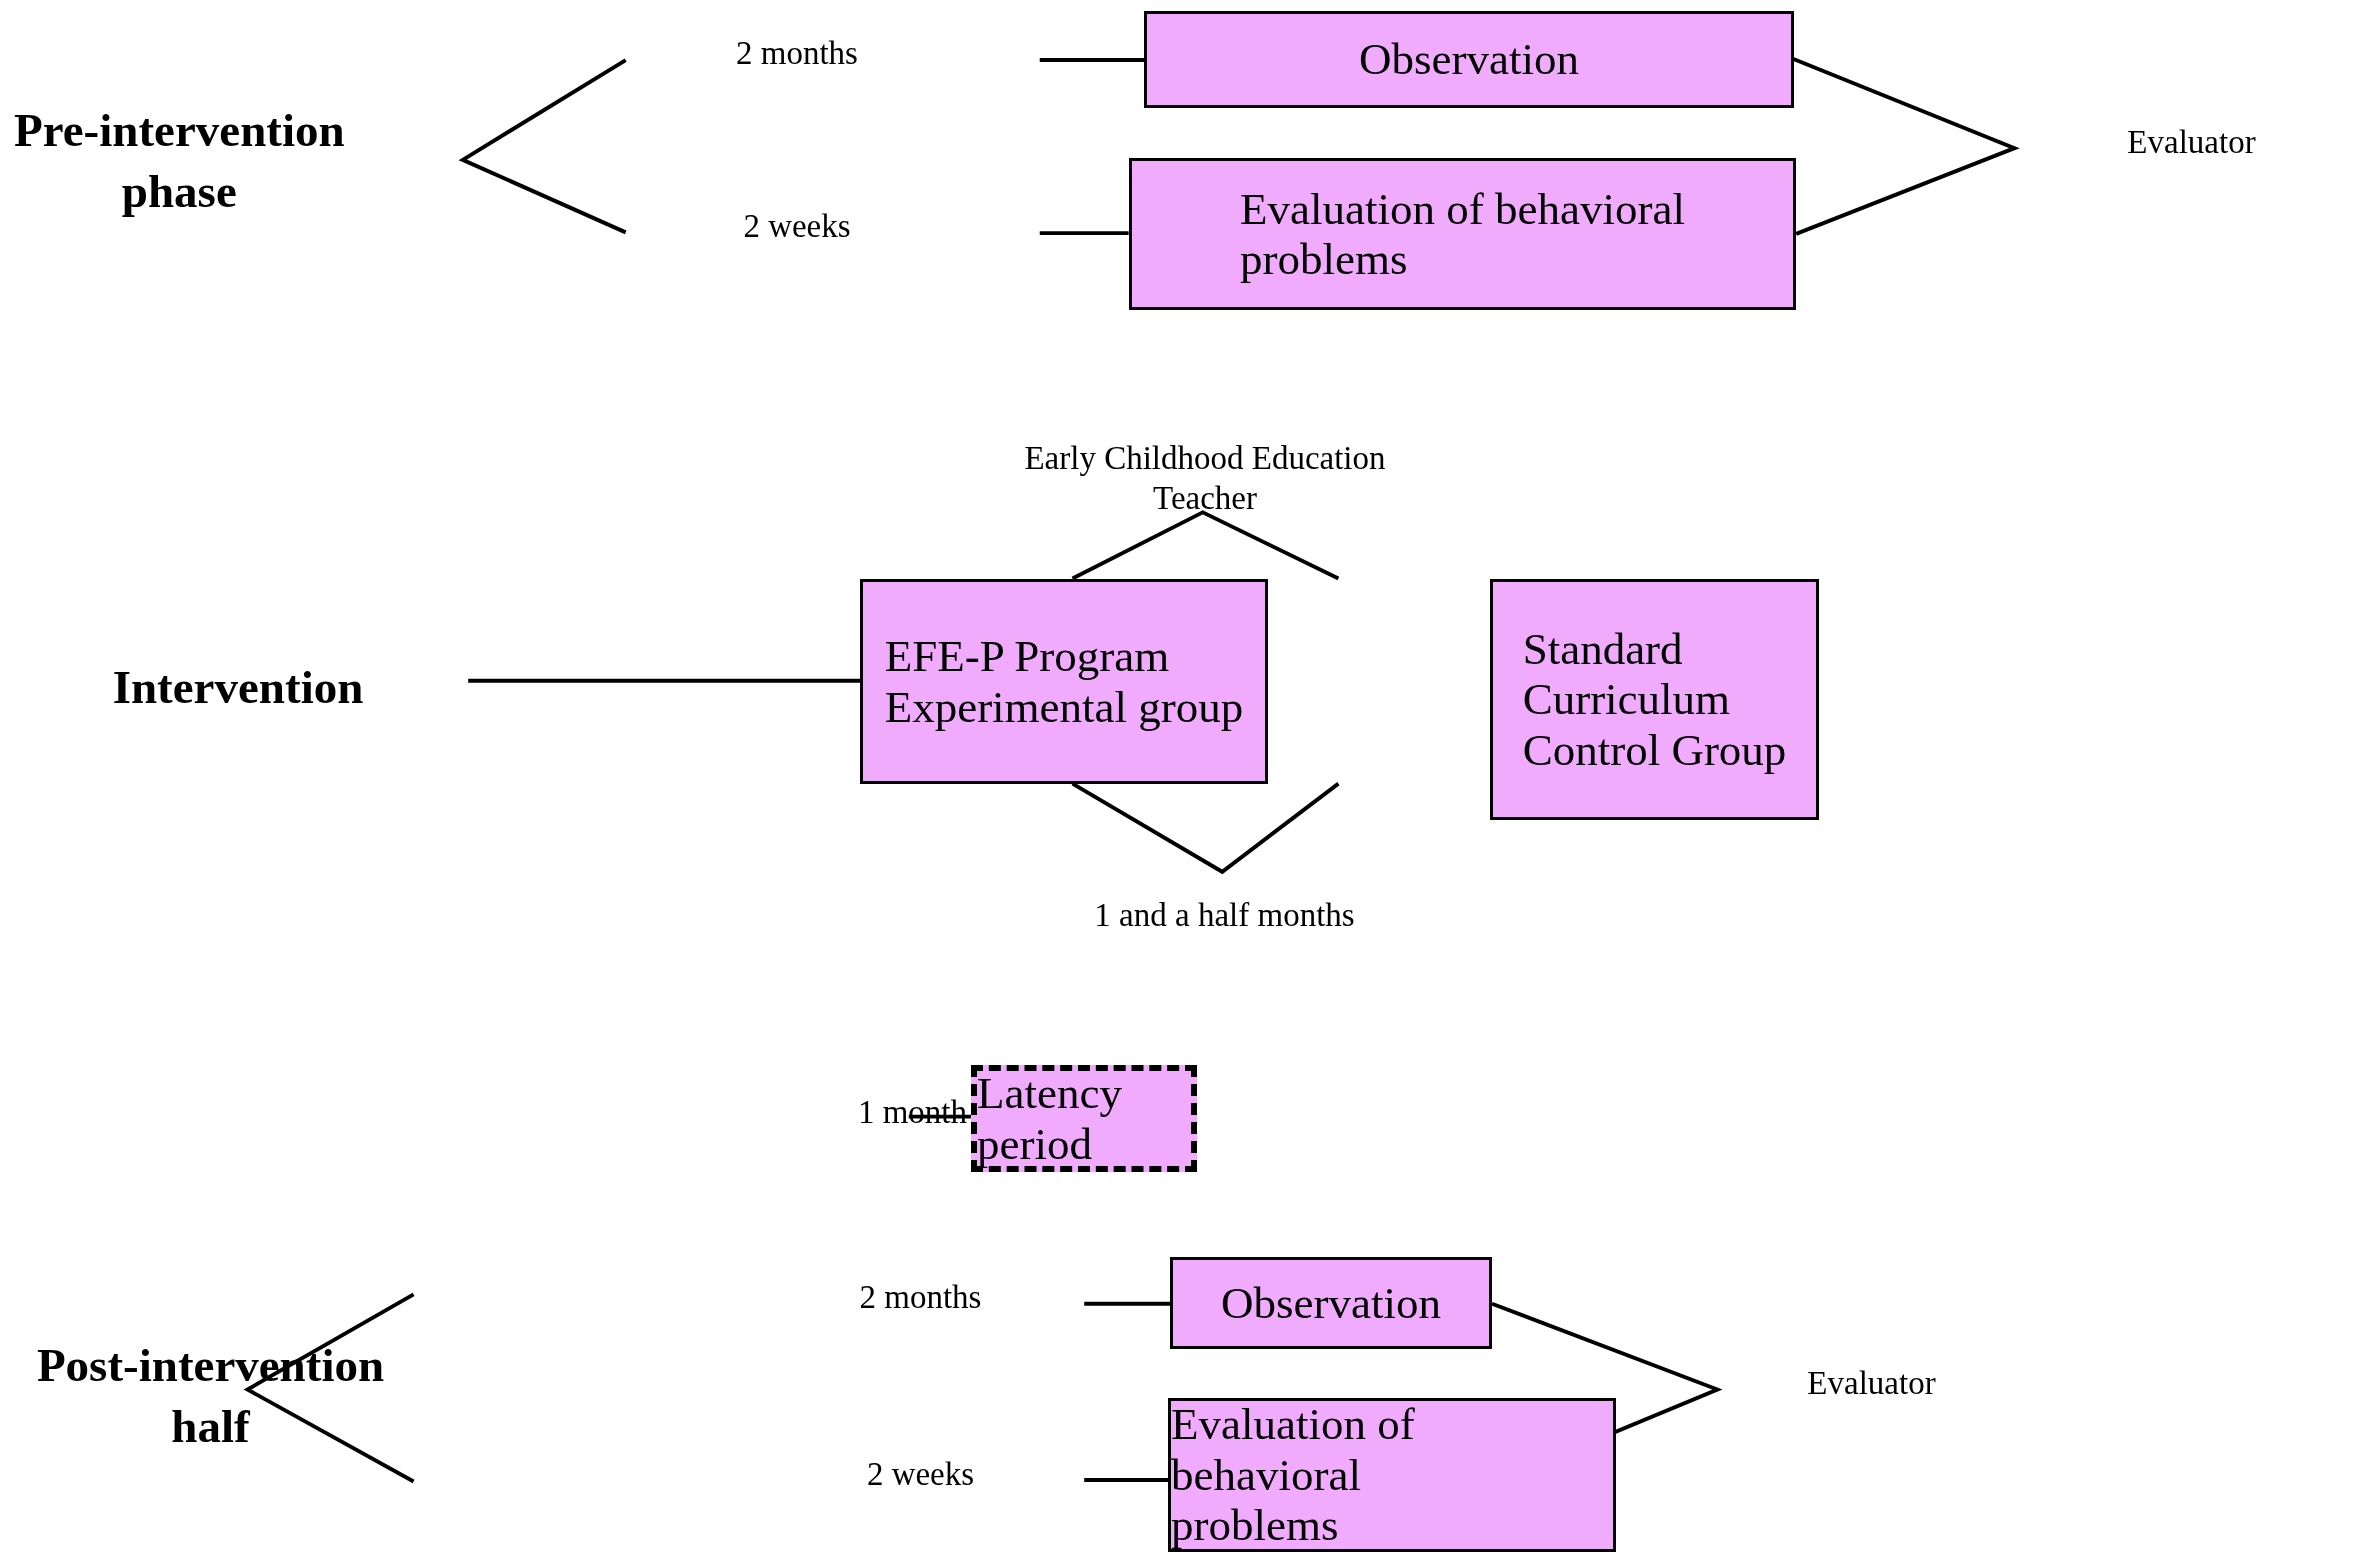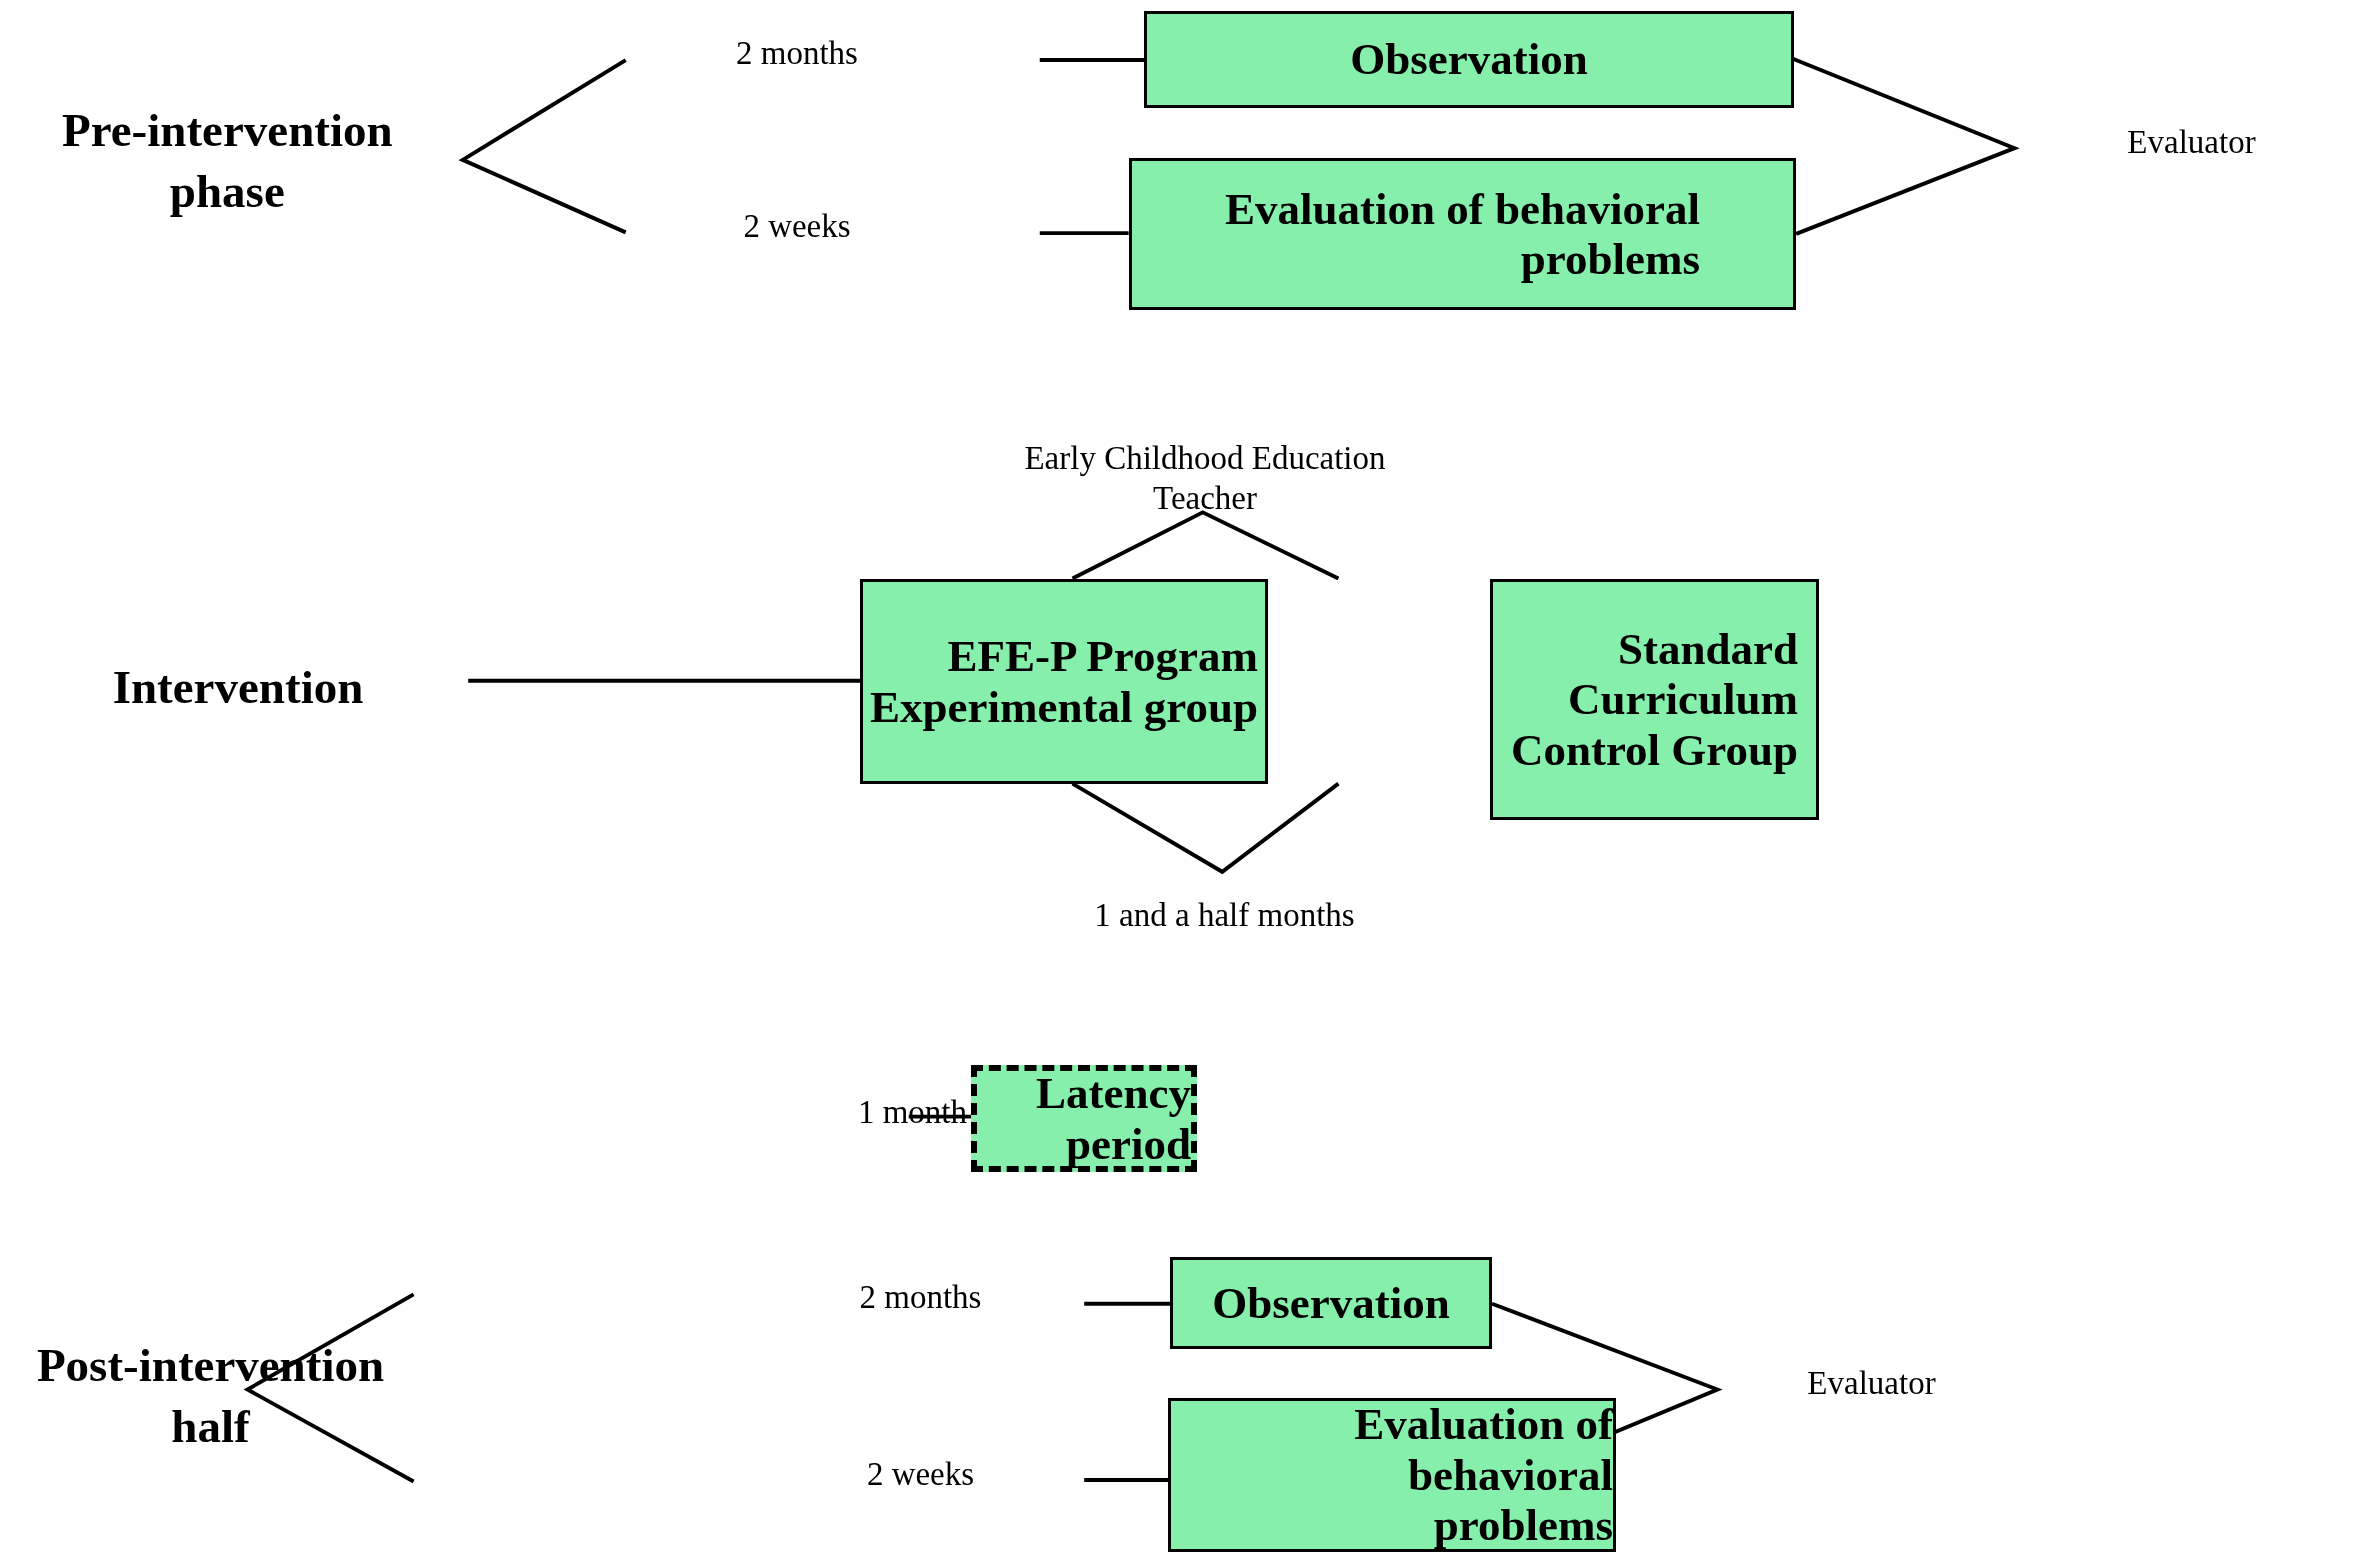--- a/index.html
+++ b/index.html
@@ -29,15 +29,14 @@
     position: absolute;
     box-sizing: border-box;
     border: 3.9px solid #000000;
-    background: #86efac;
+    background: #f0abfc;
     display: flex;
     align-items: center;
     justify-content: center;
-    text-align: right;
+    text-align: left;
     line-height: 1.12;
     font-size: 45px;
     white-space: pre-line;
-    font-weight: bold;
   }
   .box.dashed {
     border: 6.2px dashed #000000;

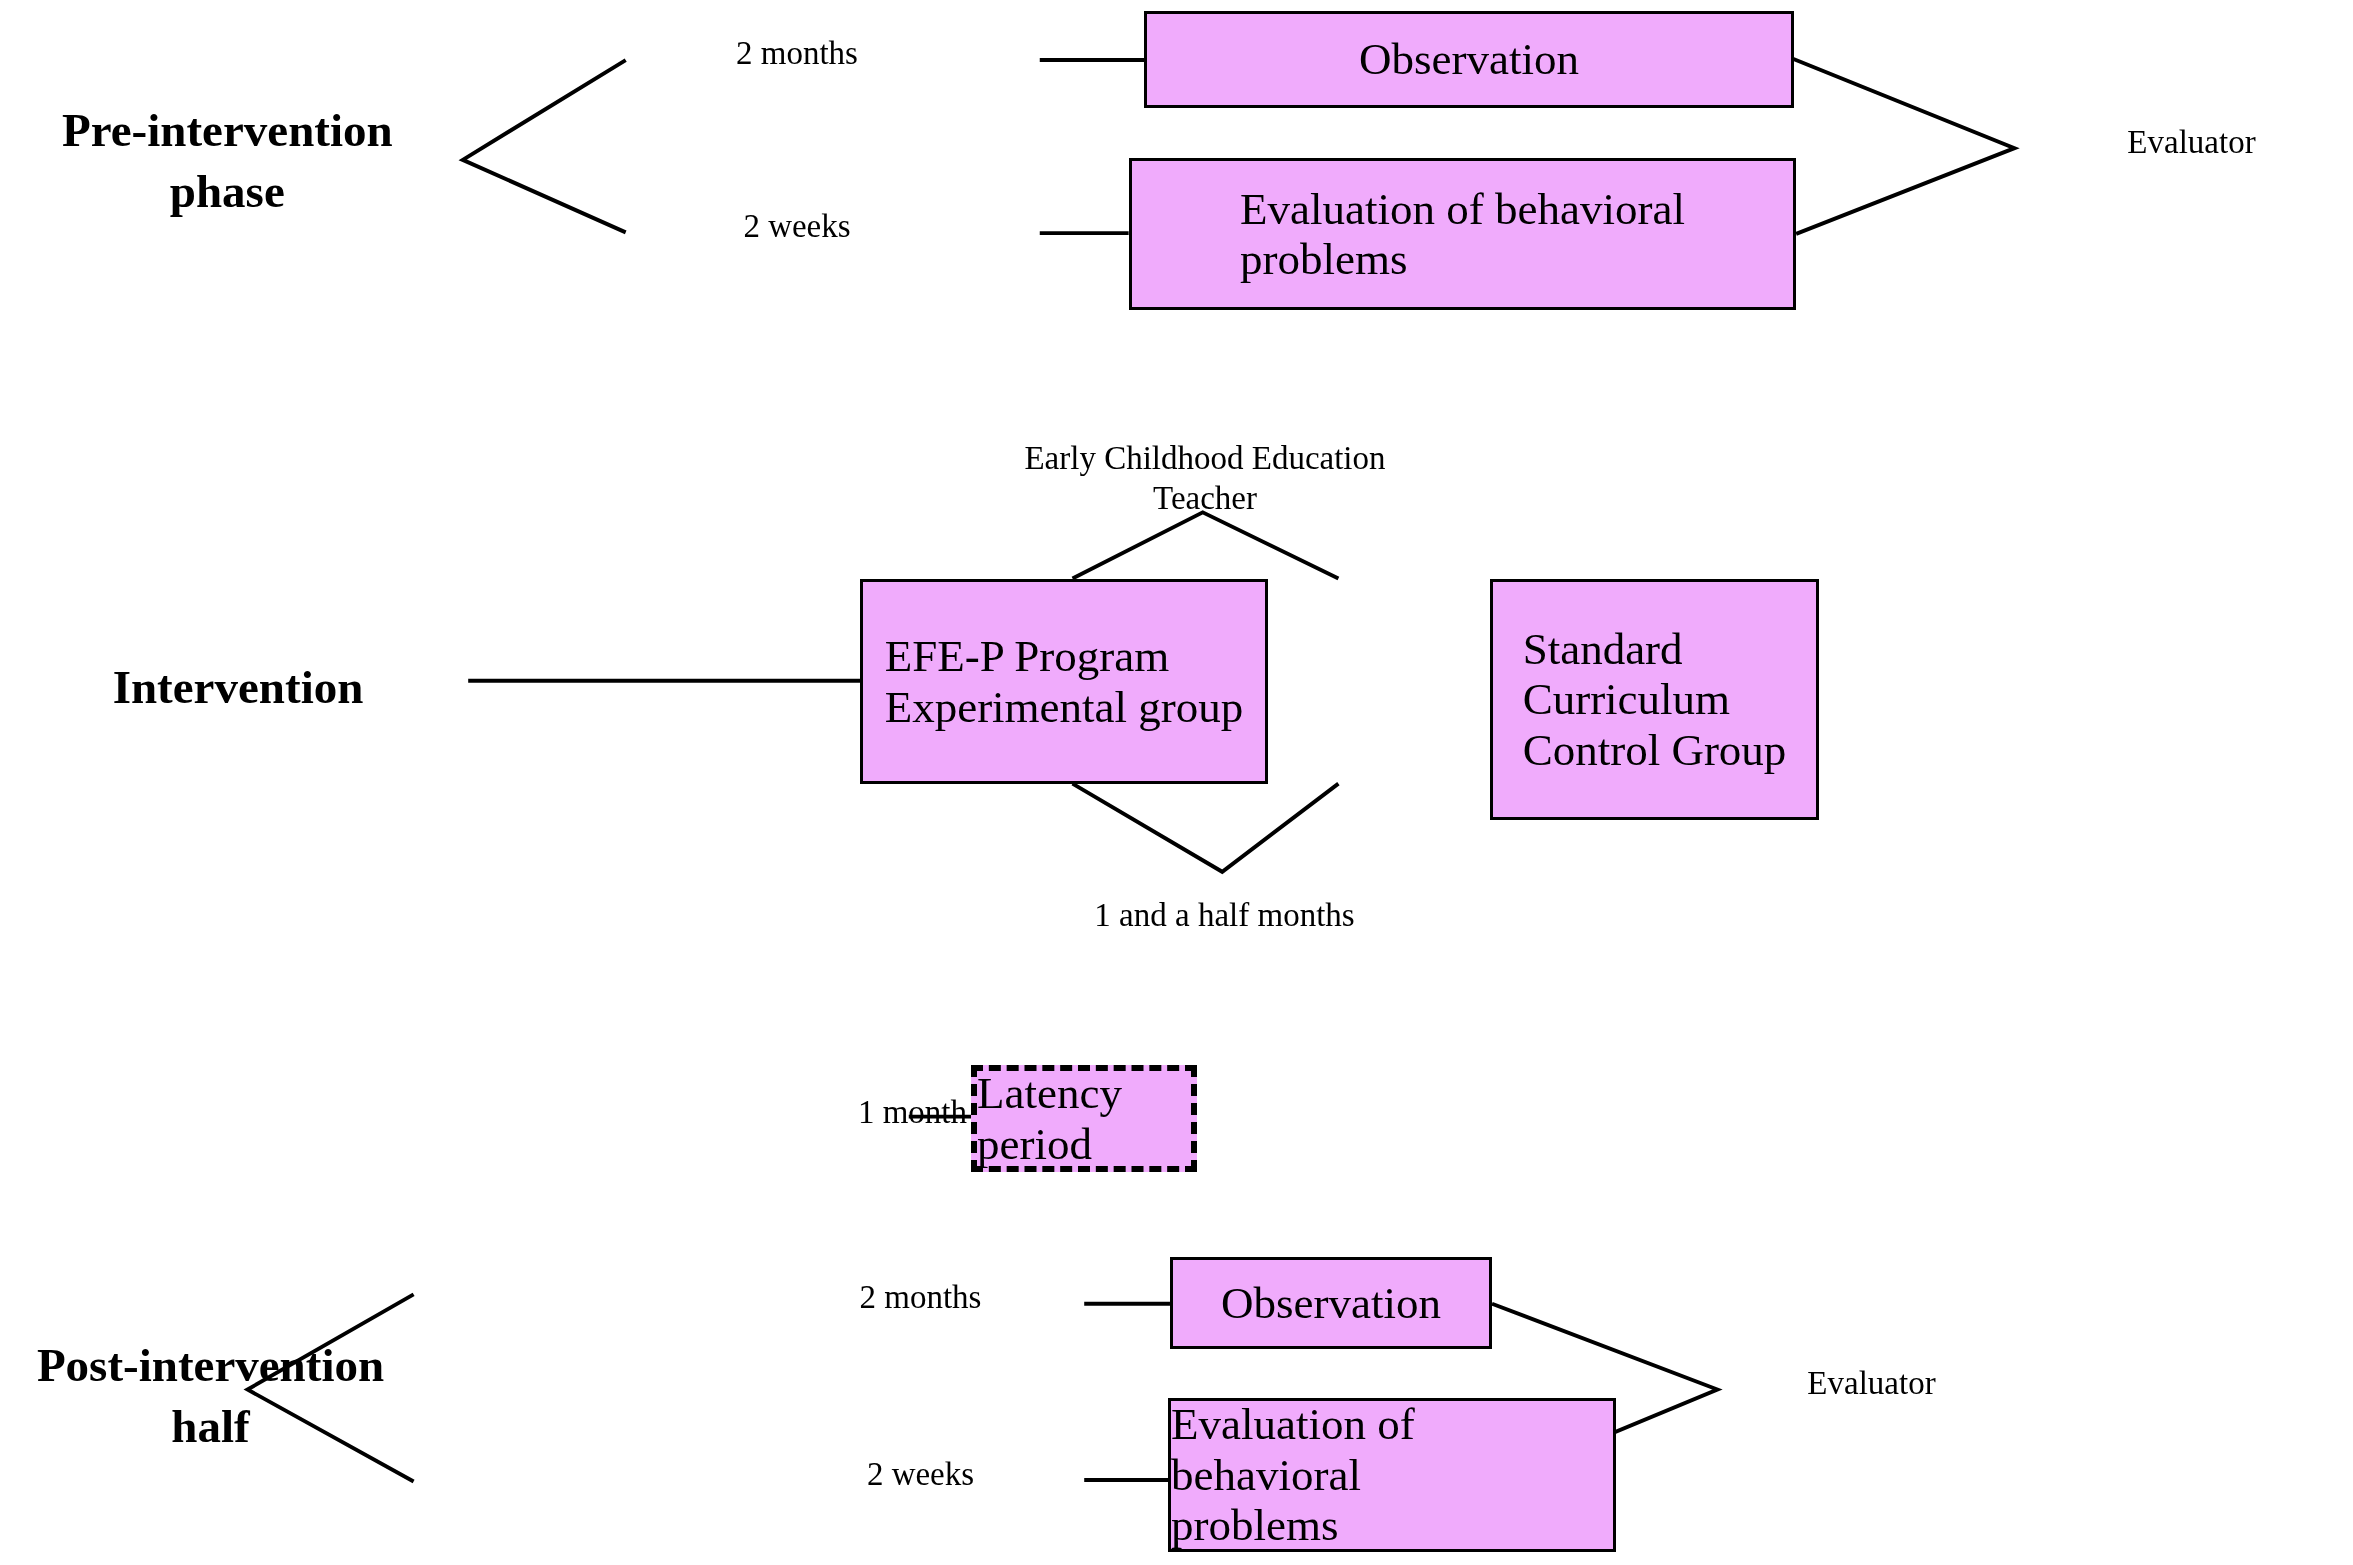--- a/index.html
+++ b/index.html
@@ -85,7 +85,7 @@
     <path d="M 1913 1672 L 2202 1782 L 1918 1900" fill="none" stroke="#000" stroke-width="5"></path>
   </svg>
 
-  <div class="txt phase-label" style="left:7.8px; top:100px; width:343px;margin-left:48px;">Pre-intervention
+  <div class="txt phase-label" style="left:7.8px; top:100px; width:343px;">Pre-intervention
 phase</div>
 
   <div class="txt" style="left:672px; top:33px; width:250px;">2 months</div>

